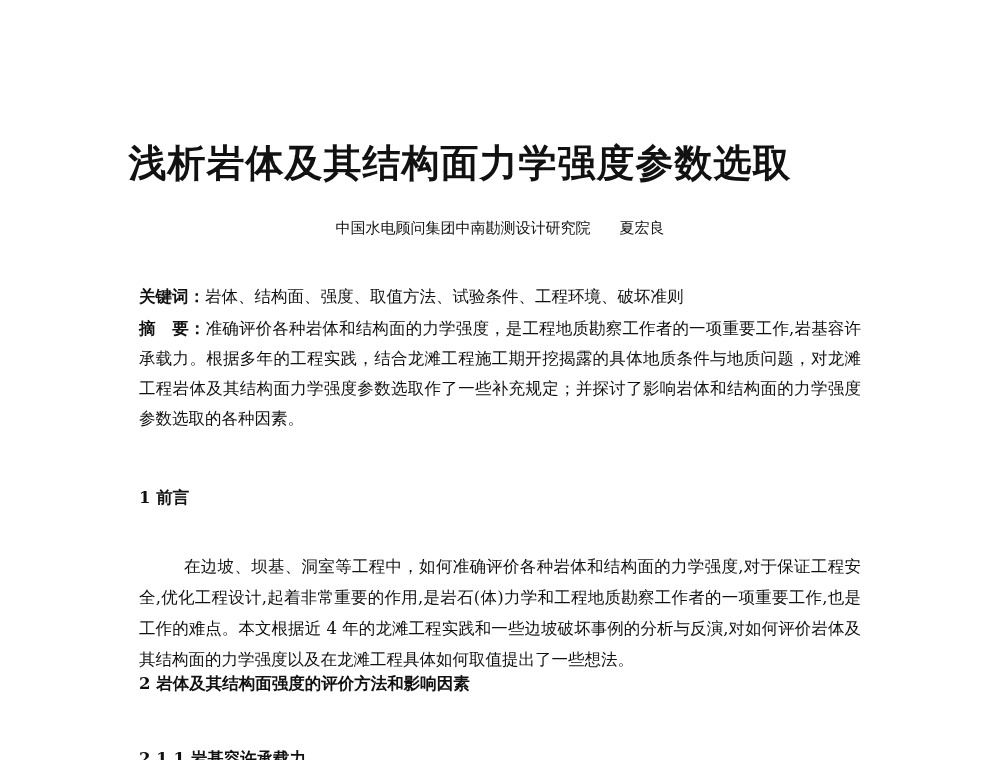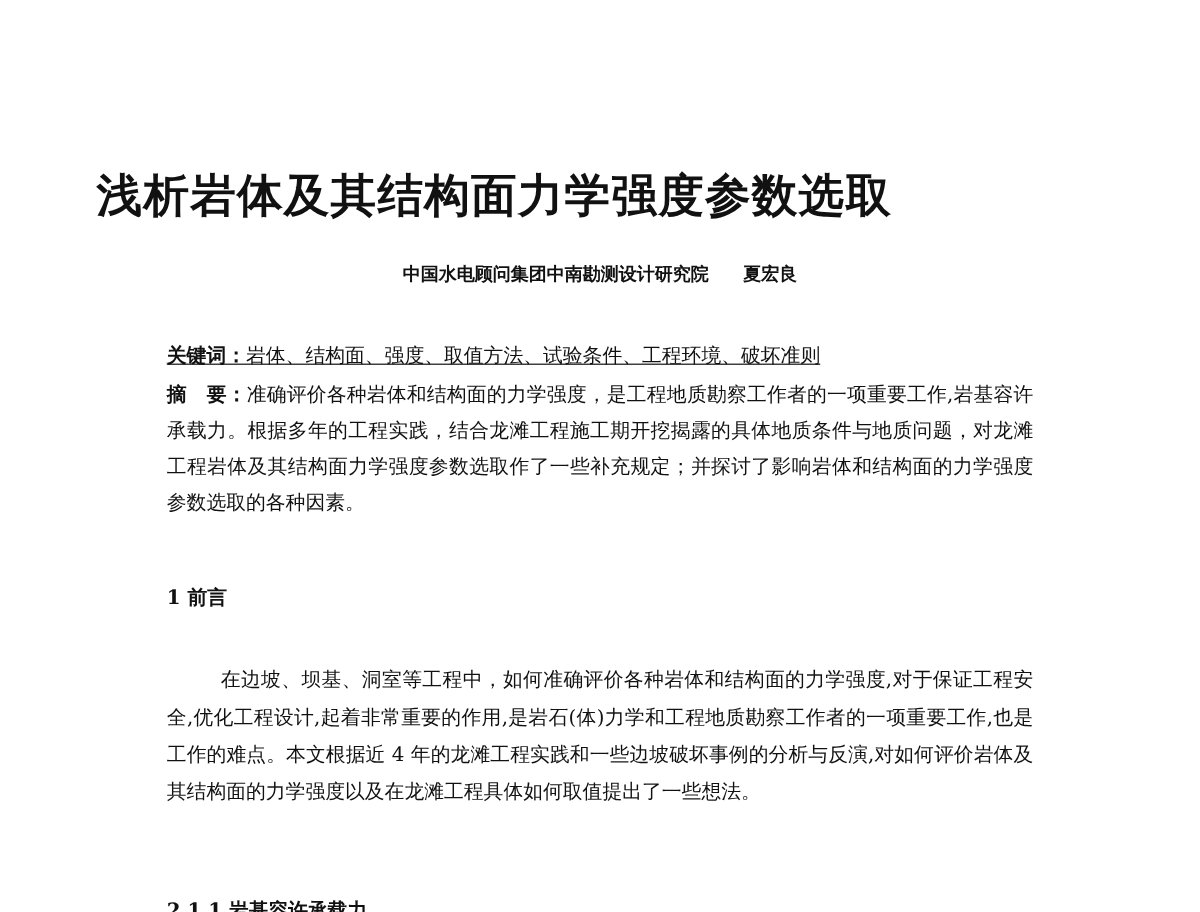--- a/index.html
+++ b/index.html
@@ -7,7 +7,7 @@
            font-family: "DejaVu Serif", "Liberation Serif", serif; color: #111; }
     .page { position: absolute; left: 0; top: 0; width: 1000px; height: 760px; }
     .title { position: absolute; left: 0; width: 824px; top: 138px; text-align: center;
-             font-size: 38px; font-weight: bold; letter-spacing: 1px; line-height: 50px; }
+             font-size: 38px; font-weight: bold; letter-spacing: 1px; line-height: 50px; padding-left: 48px; }
     .byline { position: absolute; left: 0; width: 1000px; top: 216px; text-align: center;
               font-size: 15px; line-height: 24px; }
     .byline span { display: inline-block; font-weight: bold; }

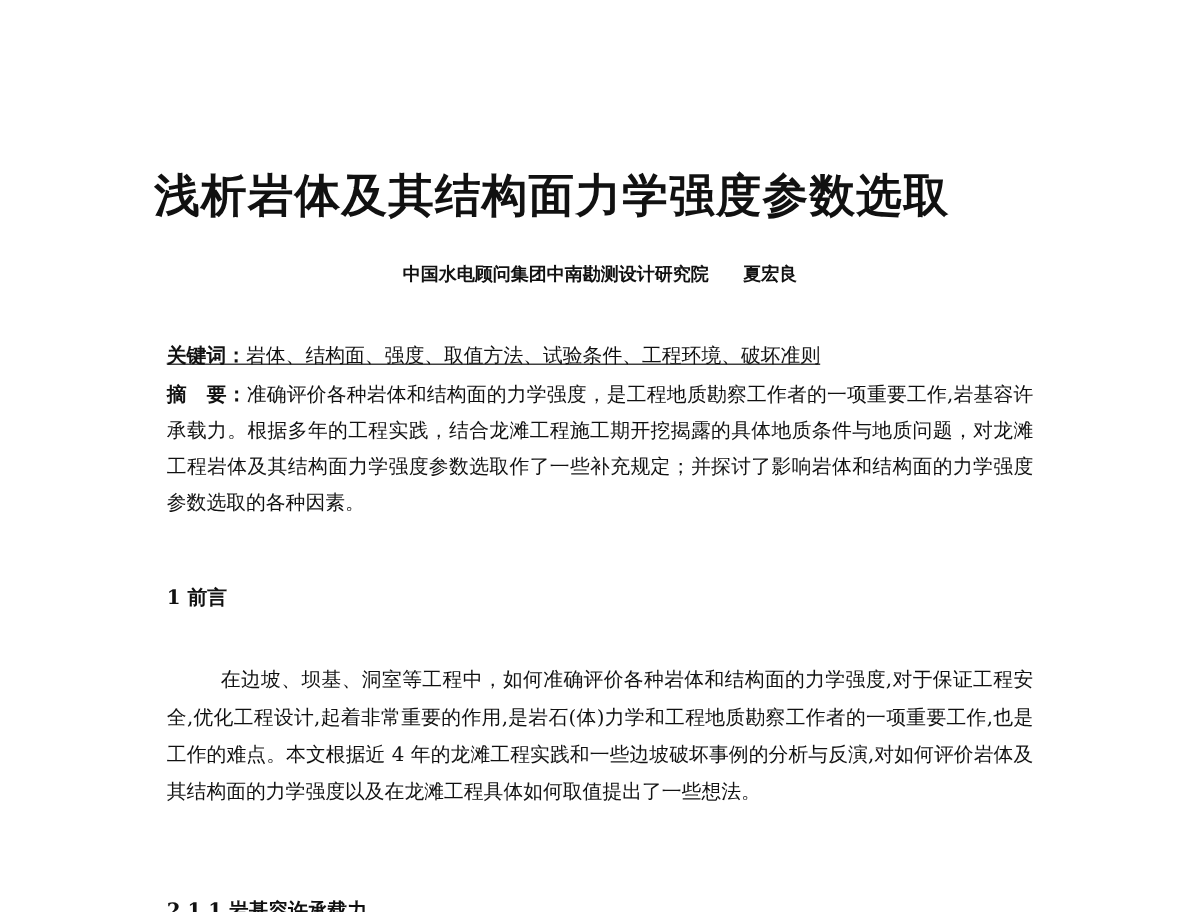--- a/index.html
+++ b/index.html
@@ -10,7 +10,7 @@
              font-size: 38px; font-weight: bold; letter-spacing: 1px; line-height: 50px; padding-left: 48px; }
     .byline { position: absolute; left: 0; width: 1000px; top: 216px; text-align: center;
               font-size: 15px; line-height: 24px; }
-    .byline span { display: inline-block; font-weight: bold; }
+    .byline span { display: inline-block; }
     .byline .author { margin-left: 24px; }
     .body { position: absolute; left: 139px; width: 722px; font-size: 16.5px; line-height: 30px; }
     .kw { top: 282px; text-decoration: underline; }

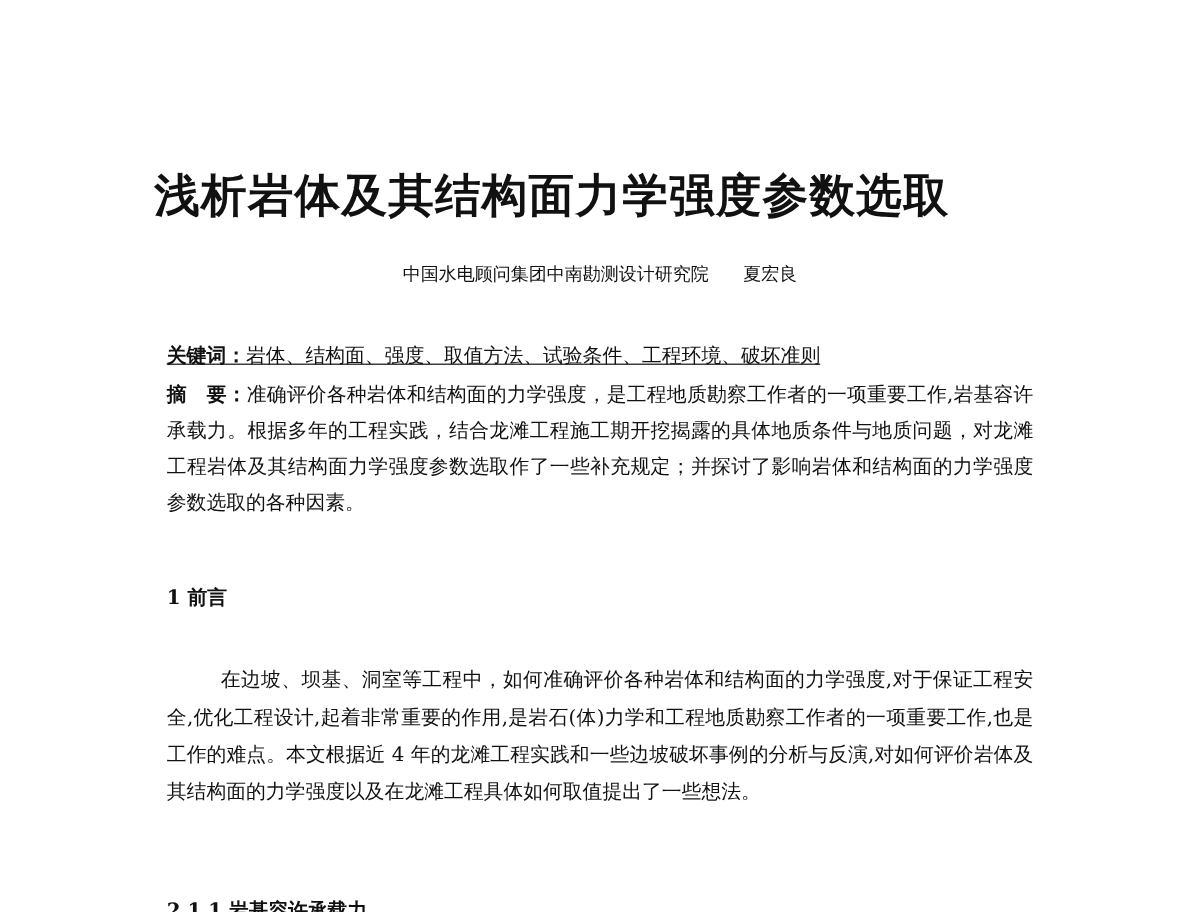--- a/index.html
+++ b/index.html
@@ -13,7 +13,7 @@
     .byline span { display: inline-block; }
     .byline .author { margin-left: 24px; }
     .body { position: absolute; left: 139px; width: 722px; font-size: 16.5px; line-height: 30px; }
-    .kw { top: 282px; text-decoration: underline; }
+    .kw { top: 282px; }
     .abs { top: 314px; text-align: justify; }
     .lbl { font-weight: bold; }
     .h1 { position: absolute; left: 139px; font-size: 16.5px; font-weight: bold; line-height: 28px; }

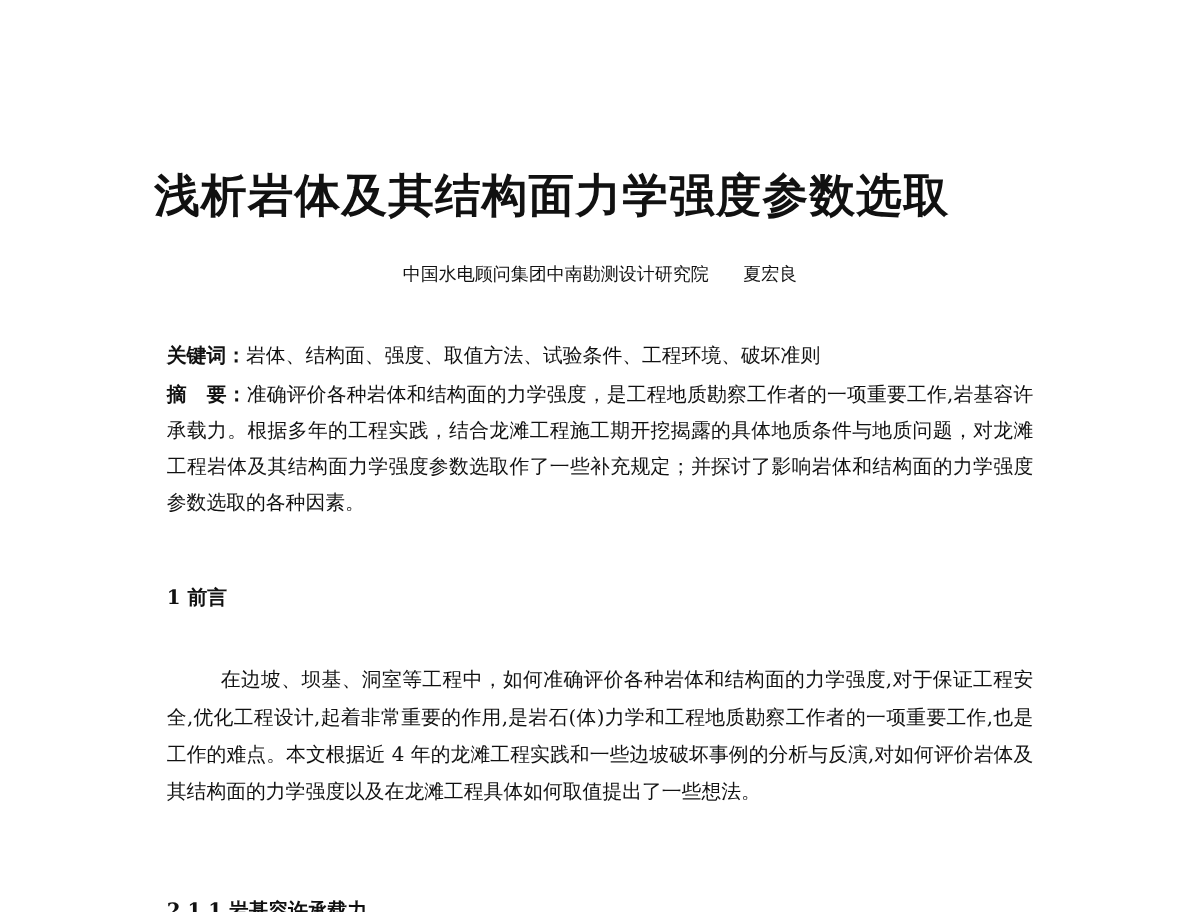--- a/index.html
+++ b/index.html
@@ -42,6 +42,7 @@
   <div class="h1" style="top:484px;text-align:center;">1 前言</div>
   <div class="p1">在边坡、坝基、洞室等工程中，如何准确评价各种岩体和结构面的力学强度,对于保证工程安全,优化工程设计,起着非常重要的作用,是岩石(体)力学和工程地质勘察工作者的一项重要工作,也是工作的难点。本文根据近 4 年的龙滩工程实践和一些边坡破坏事例的分析与反演,对如何评价岩体及其结构面的力学强度以及在龙滩工程具体如何取值提出了一些想法。</div>
 
+  <div class="h1" style="top:670px;">2 岩体及其结构面强度的评价方法和影响因素</div>
   <div class="h1" style="top:745px;">2.1.1 岩基容许承载力</div>
 </div>
 

